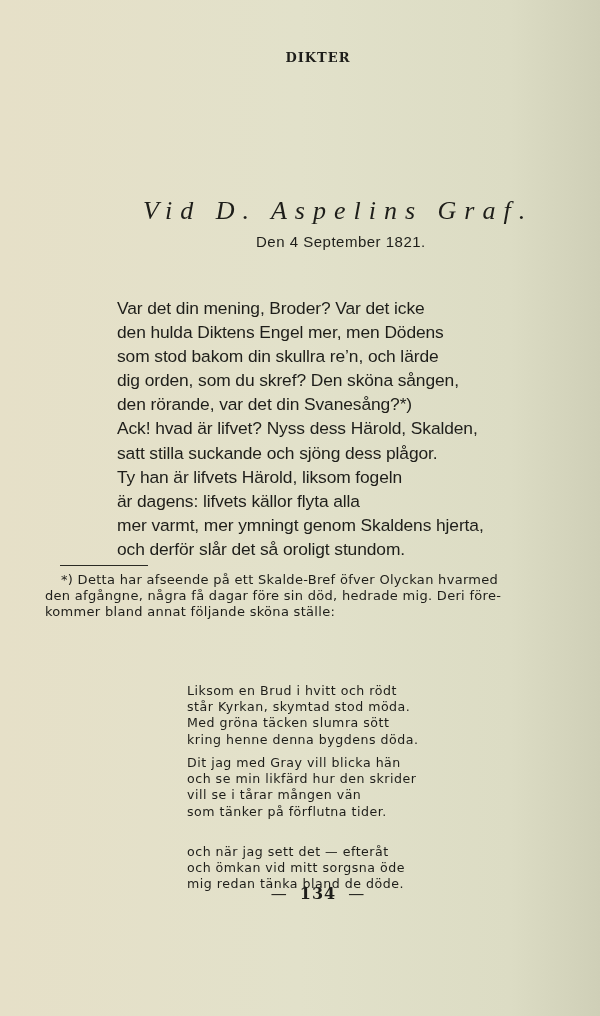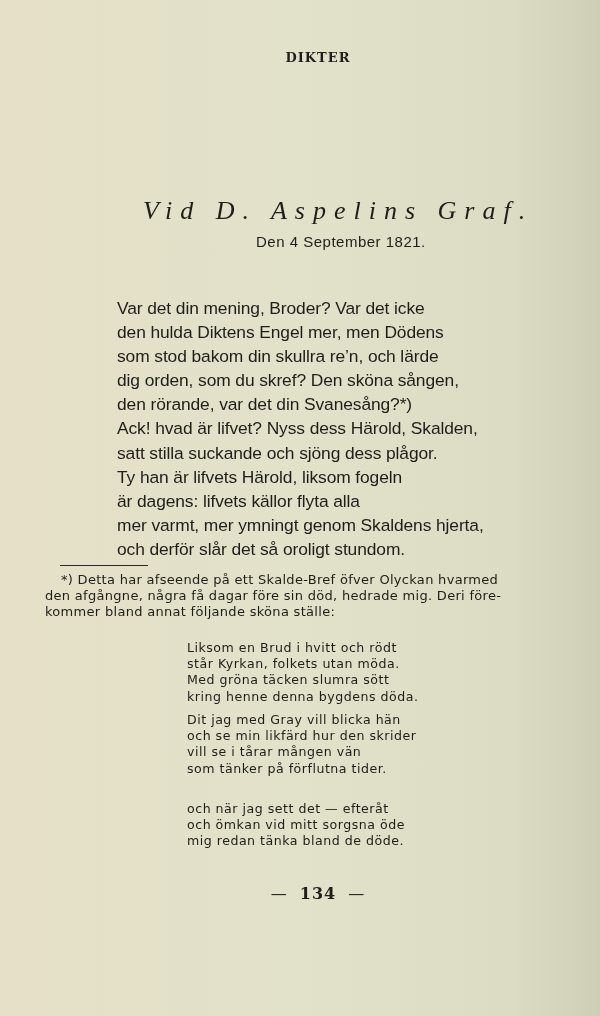--- a/index.html
+++ b/index.html
@@ -44,6 +44,7 @@
       position: absolute; left: 187px;
       font-family: "DejaVu Sans", sans-serif; font-size: 12.6px; line-height: 16.2px;
       letter-spacing: 0.5px;
+      margin-top: 43px;
     }
     .quote div { white-space: nowrap; }
     .stanza-1 { top: 640px; }

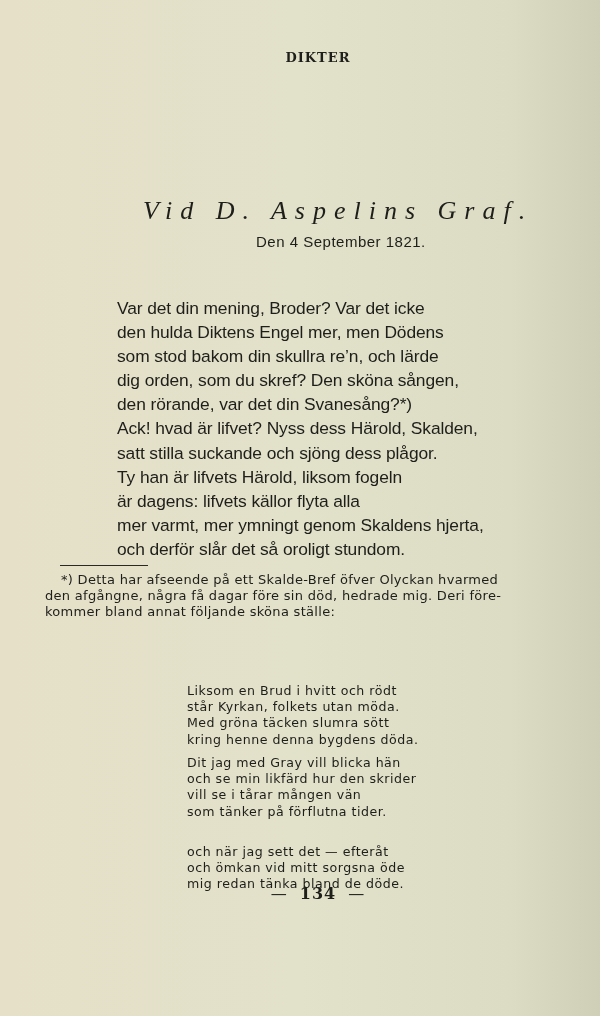--- a/index.html
+++ b/index.html
@@ -89,7 +89,7 @@
 
   <div class="quote stanza-1">
     <div>Liksom en Brud i hvitt och rödt</div>
-    <div>står Kyrkan, folkets utan möda.</div>
+    <div>står Kyrkan, skymtad stod möda.</div>
     <div>Med gröna täcken slumra sött</div>
     <div>kring henne denna bygdens döda.</div>
   </div>

